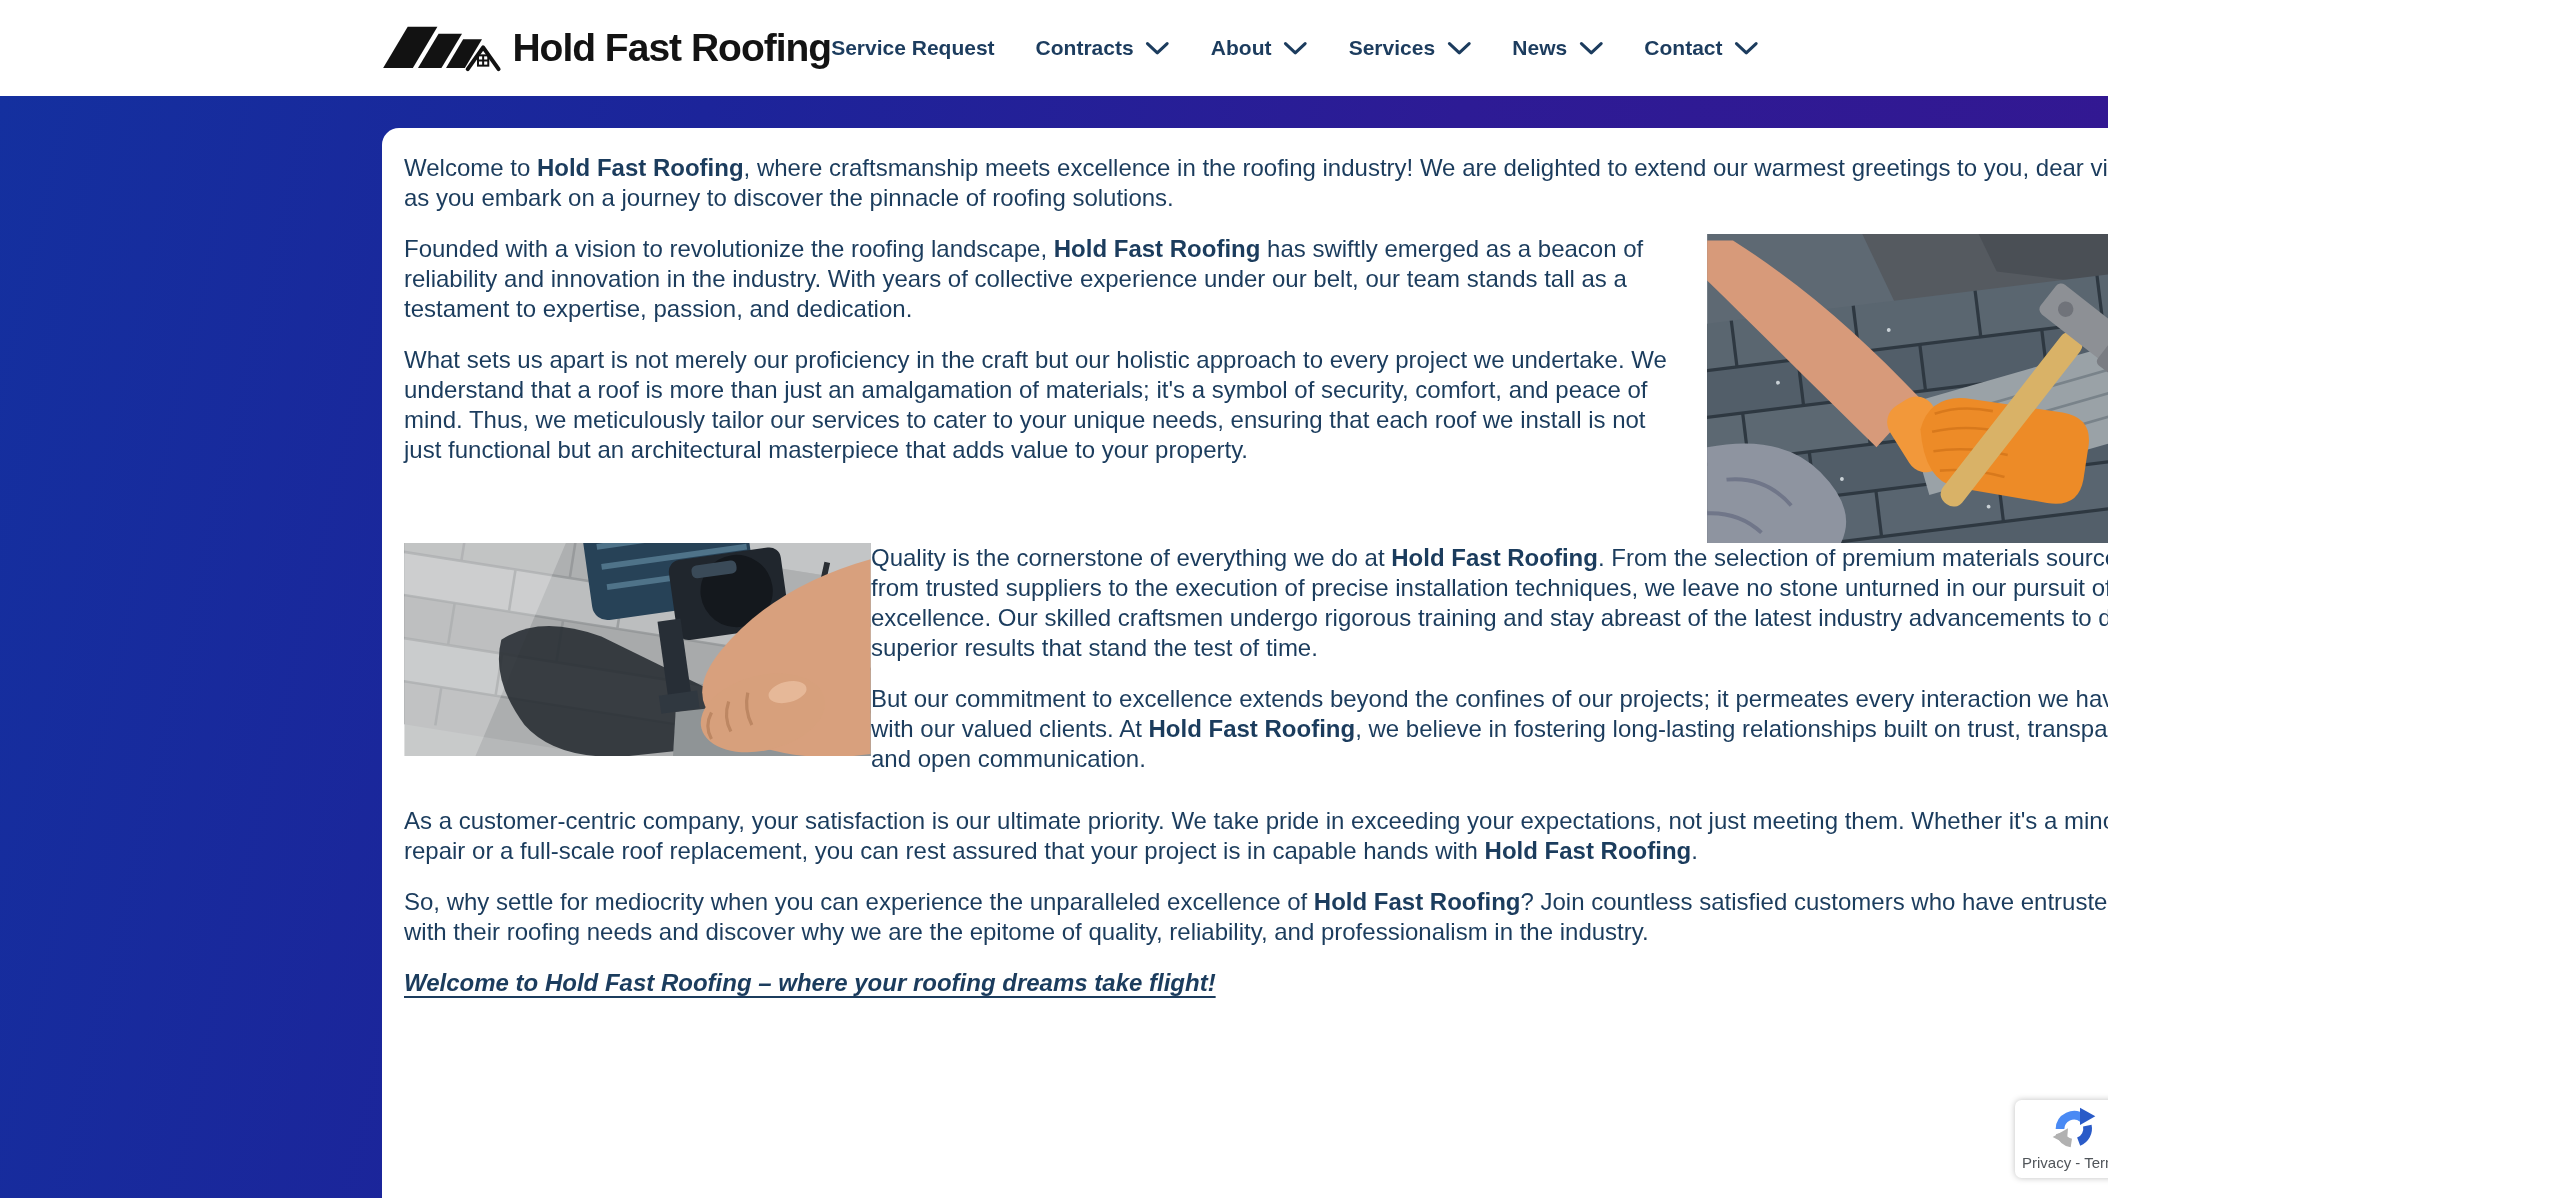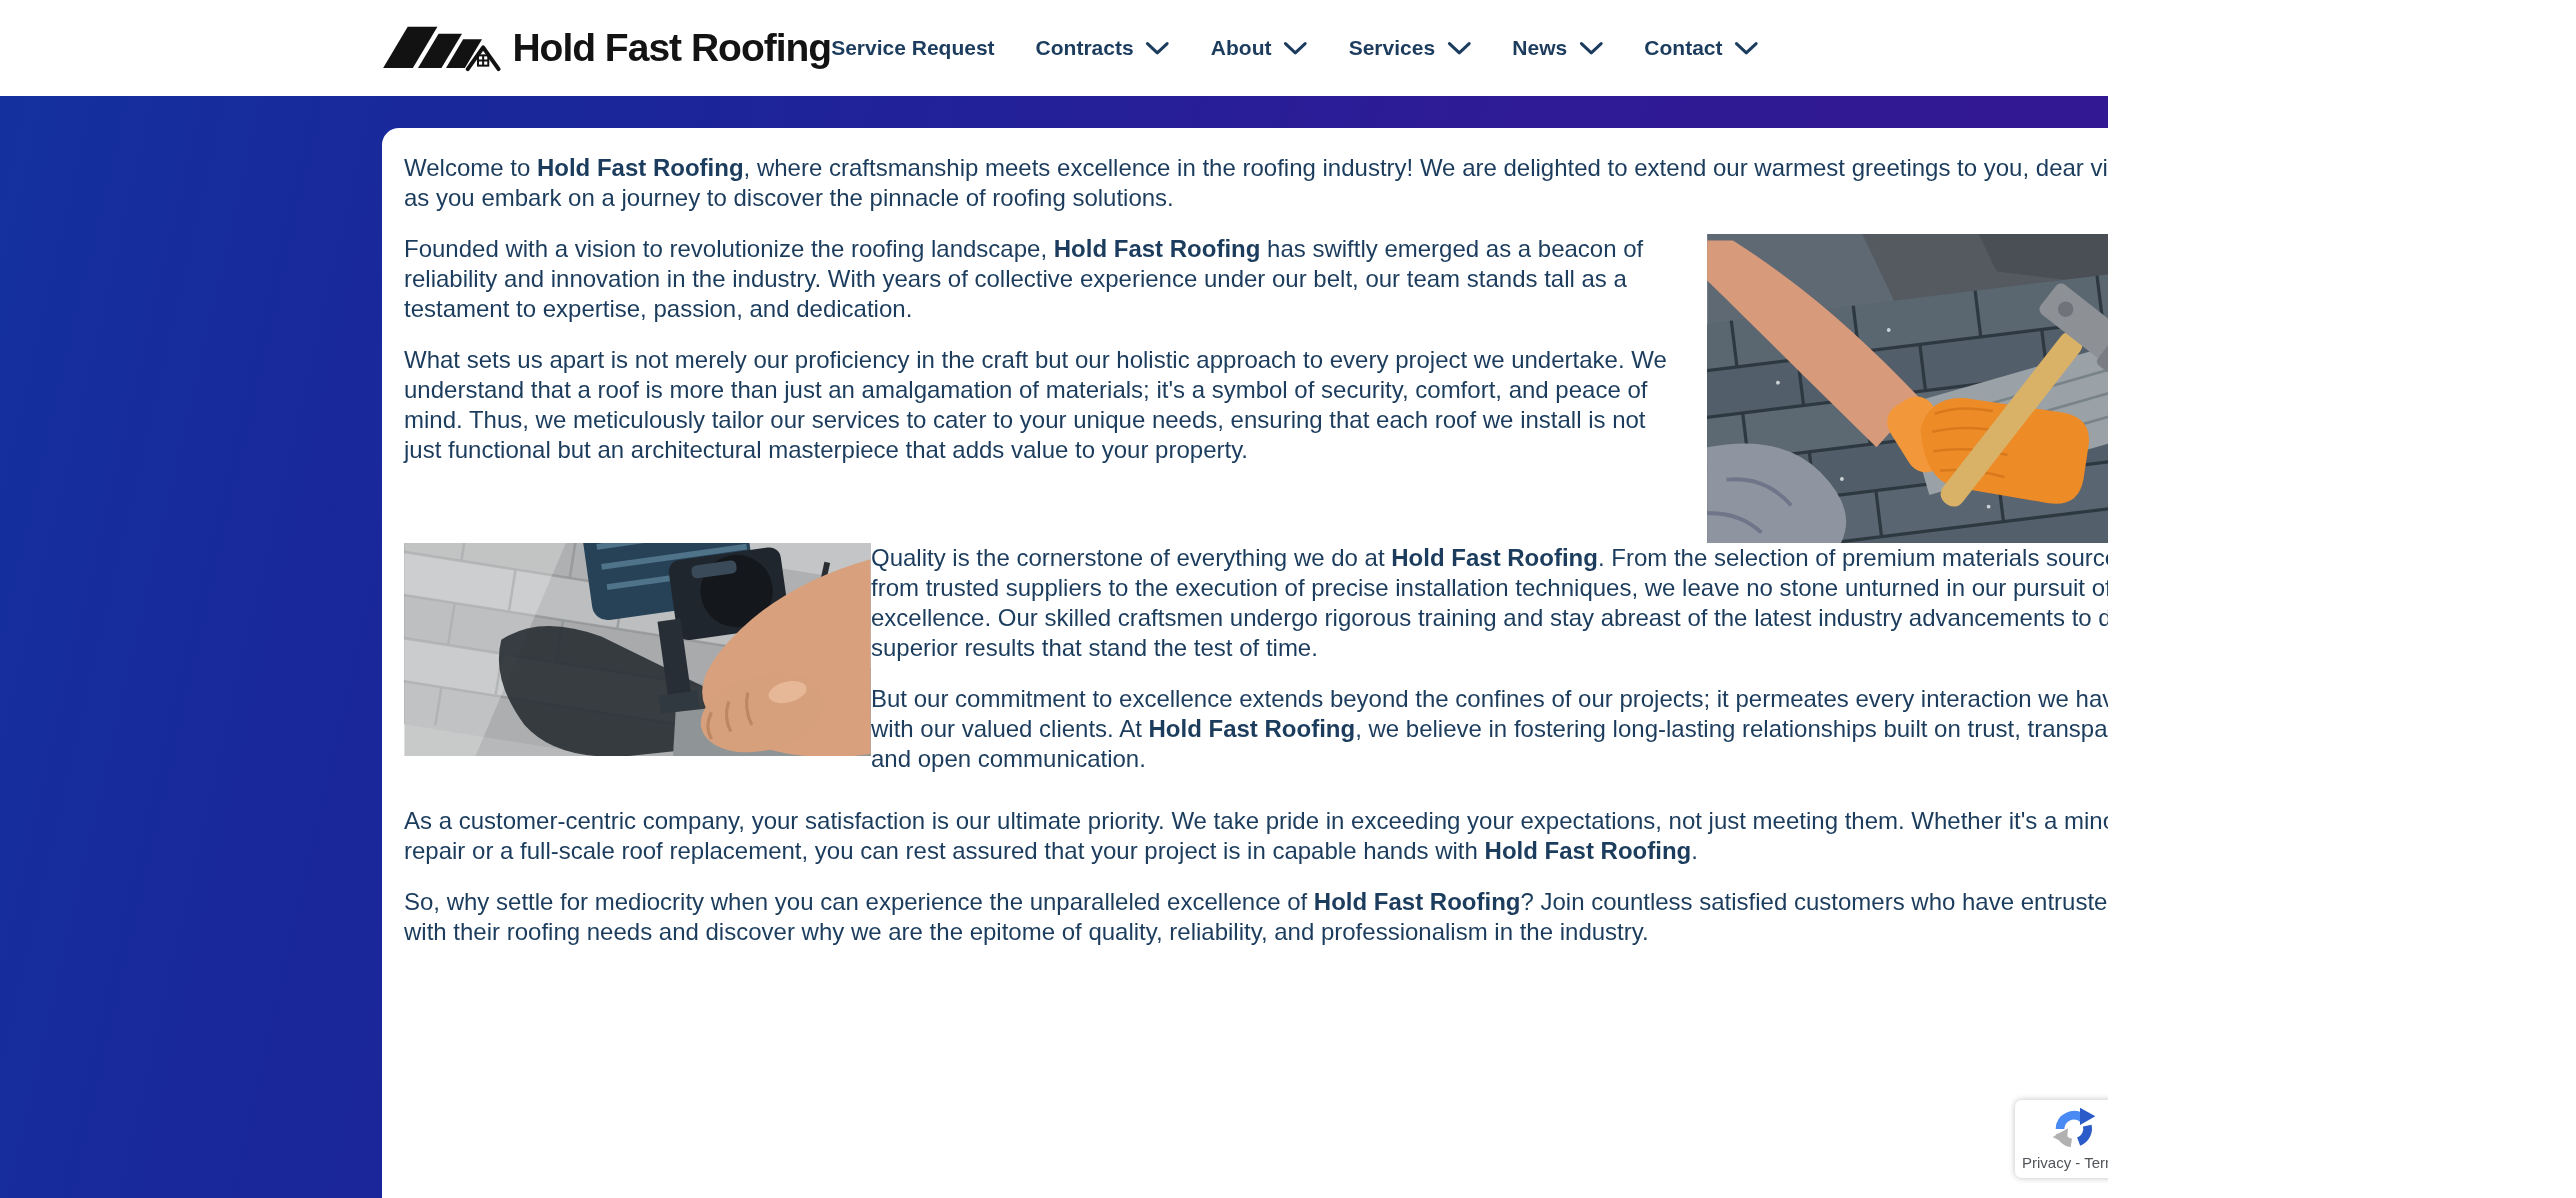--- a/index.html
+++ b/index.html
@@ -286,6 +286,7 @@
       <p><span>As a customer-centric company, your satisfaction is our ultimate priority. We take pride in exceeding your expectations, not just meeting them. Whether it's a minor repair or a full-scale roof replacement, you can rest assured that your project is in capable hands with </span><b>Hold Fast Roofing</b><span>.</span></p>
       <p><span>So, why settle for mediocrity when you can experience the unparalleled excellence of </span><b>Hold Fast Roofing</b><span>? Join countless satisfied customers who have entrusted us with their roofing needs and discover why we are the epitome of quality, reliability, and professionalism in the industry.</span></p>
 
+      <p class="closing-tagline"><b>Welcome to Hold Fast Roofing – where your roofing dreams take flight!</b></p>
 
     </div>
   </div>

